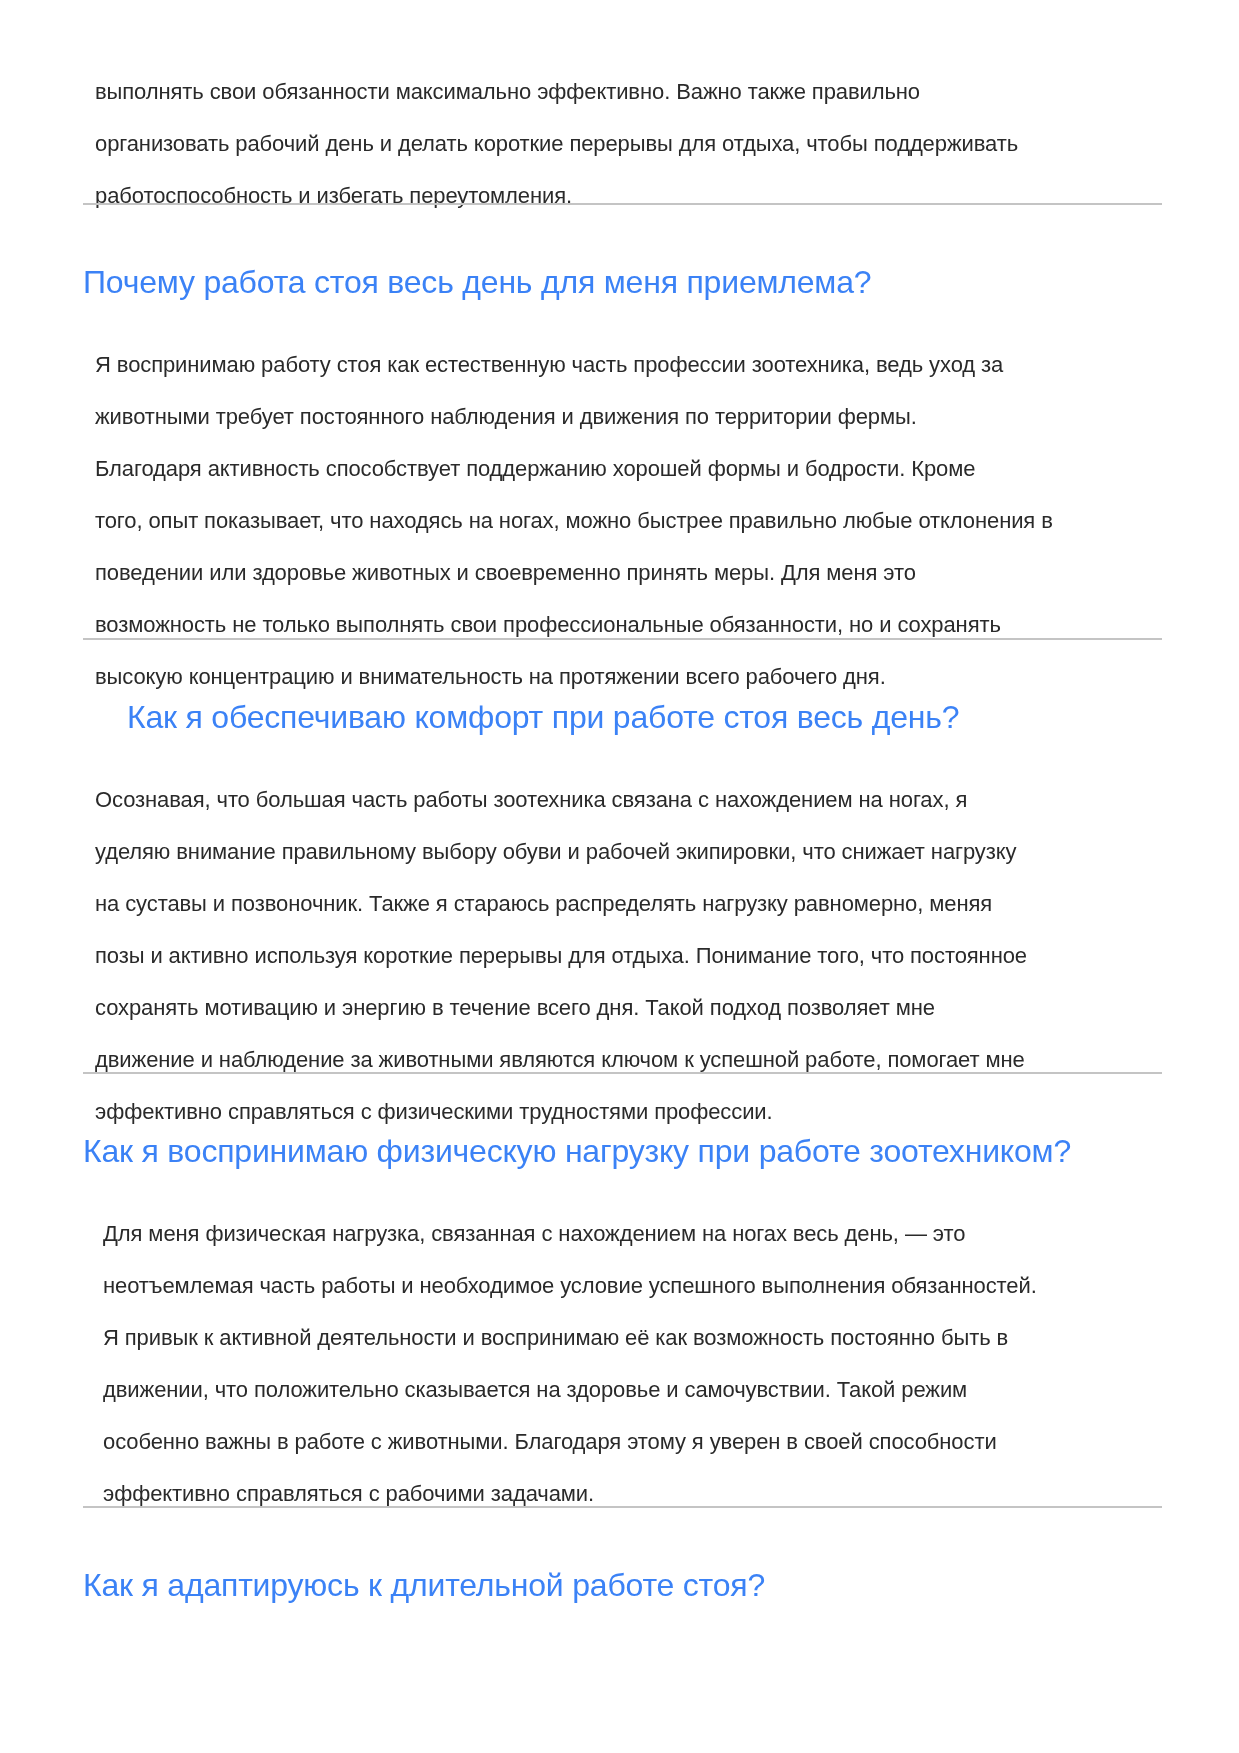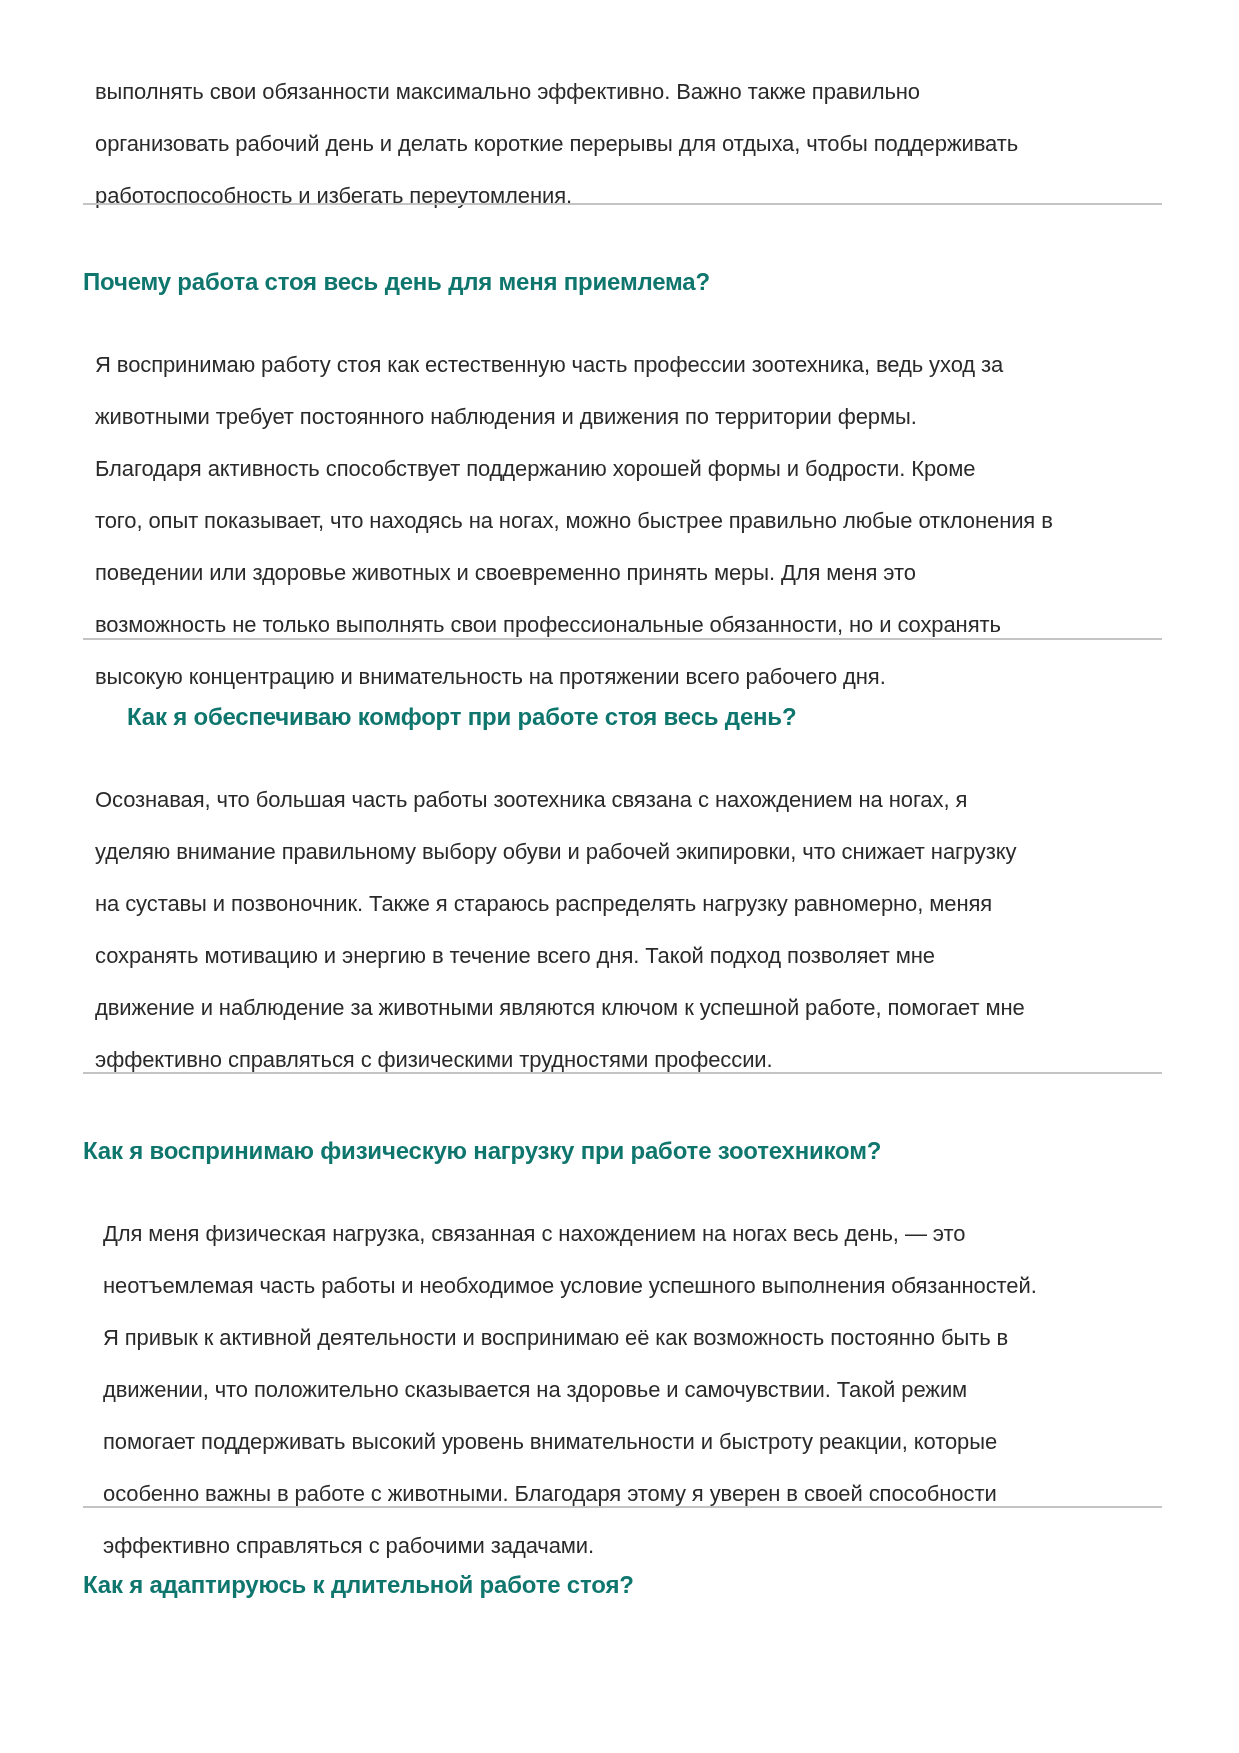--- a/index.html
+++ b/index.html
@@ -17,7 +17,7 @@
     height: 0; border: none; border-top: 2px solid #c4c4c4; margin: 0;
   }
   .heading {
-    font-size: 24px; font-weight: bold; color: #0f766e; margin: 0;
+    font-size: 32px; font-weight: normal; color: #3b82f6; margin: 0;
     line-height: 36px; letter-spacing: -0.2px;
   }
   #intro { position: absolute; top: 60px; left: 0; width: 1079px; }

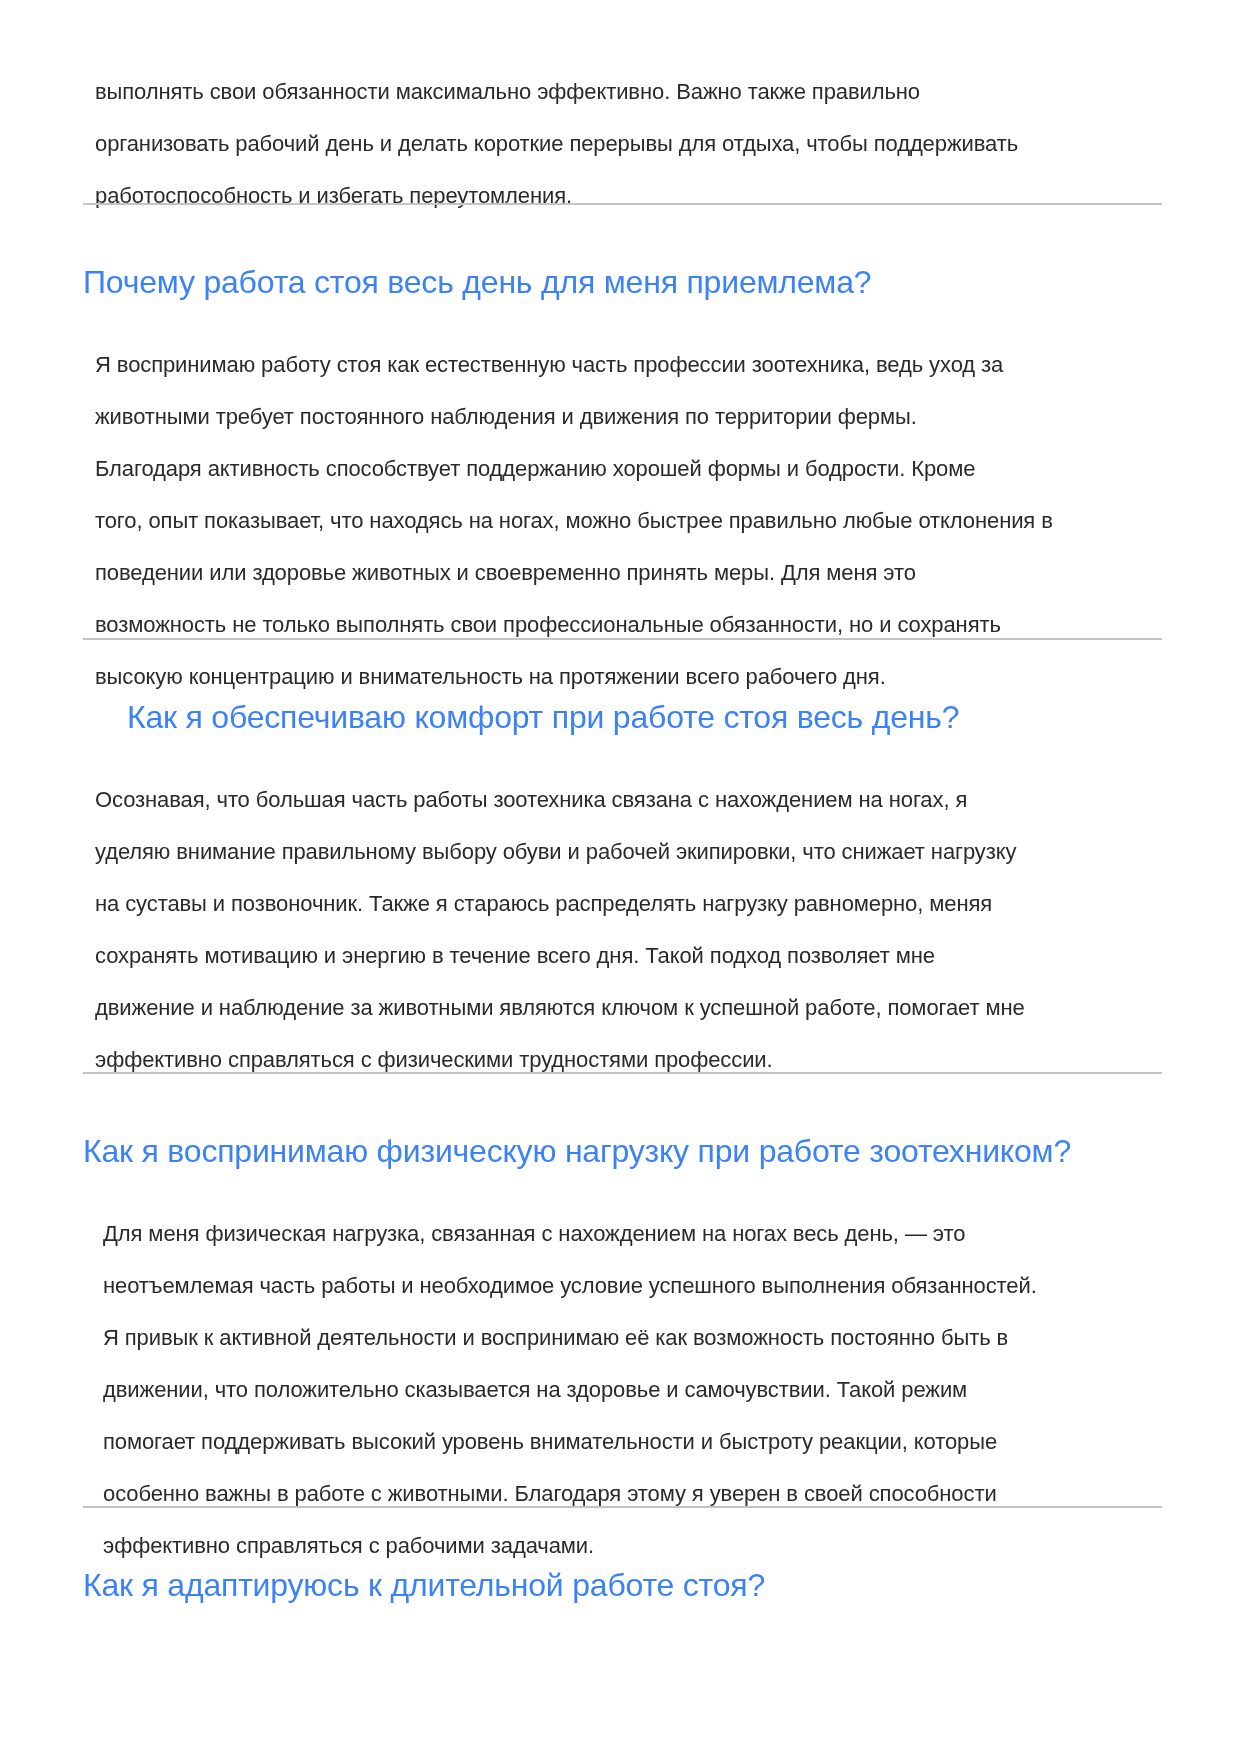--- a/index.html
+++ b/index.html
@@ -64,6 +64,7 @@
     <p class="para">Осознавая, что большая часть работы зоотехника связана с нахождением на ногах, я</p>
     <p class="para">уделяю внимание правильному выбору обуви и рабочей экипировки, что снижает нагрузку</p>
     <p class="para">на суставы и позвоночник. Также я стараюсь распределять нагрузку равномерно, меняя</p>
+    <p class="para">позы и активно используя короткие перерывы для отдыха. Понимание того, что постоянное</p>
     <p class="para">сохранять мотивацию и энергию в течение всего дня. Такой подход позволяет мне</p>
     <p class="para">движение и наблюдение за животными являются ключом к успешной работе, помогает мне</p>
     <p class="para">эффективно справляться с физическими трудностями профессии.</p>

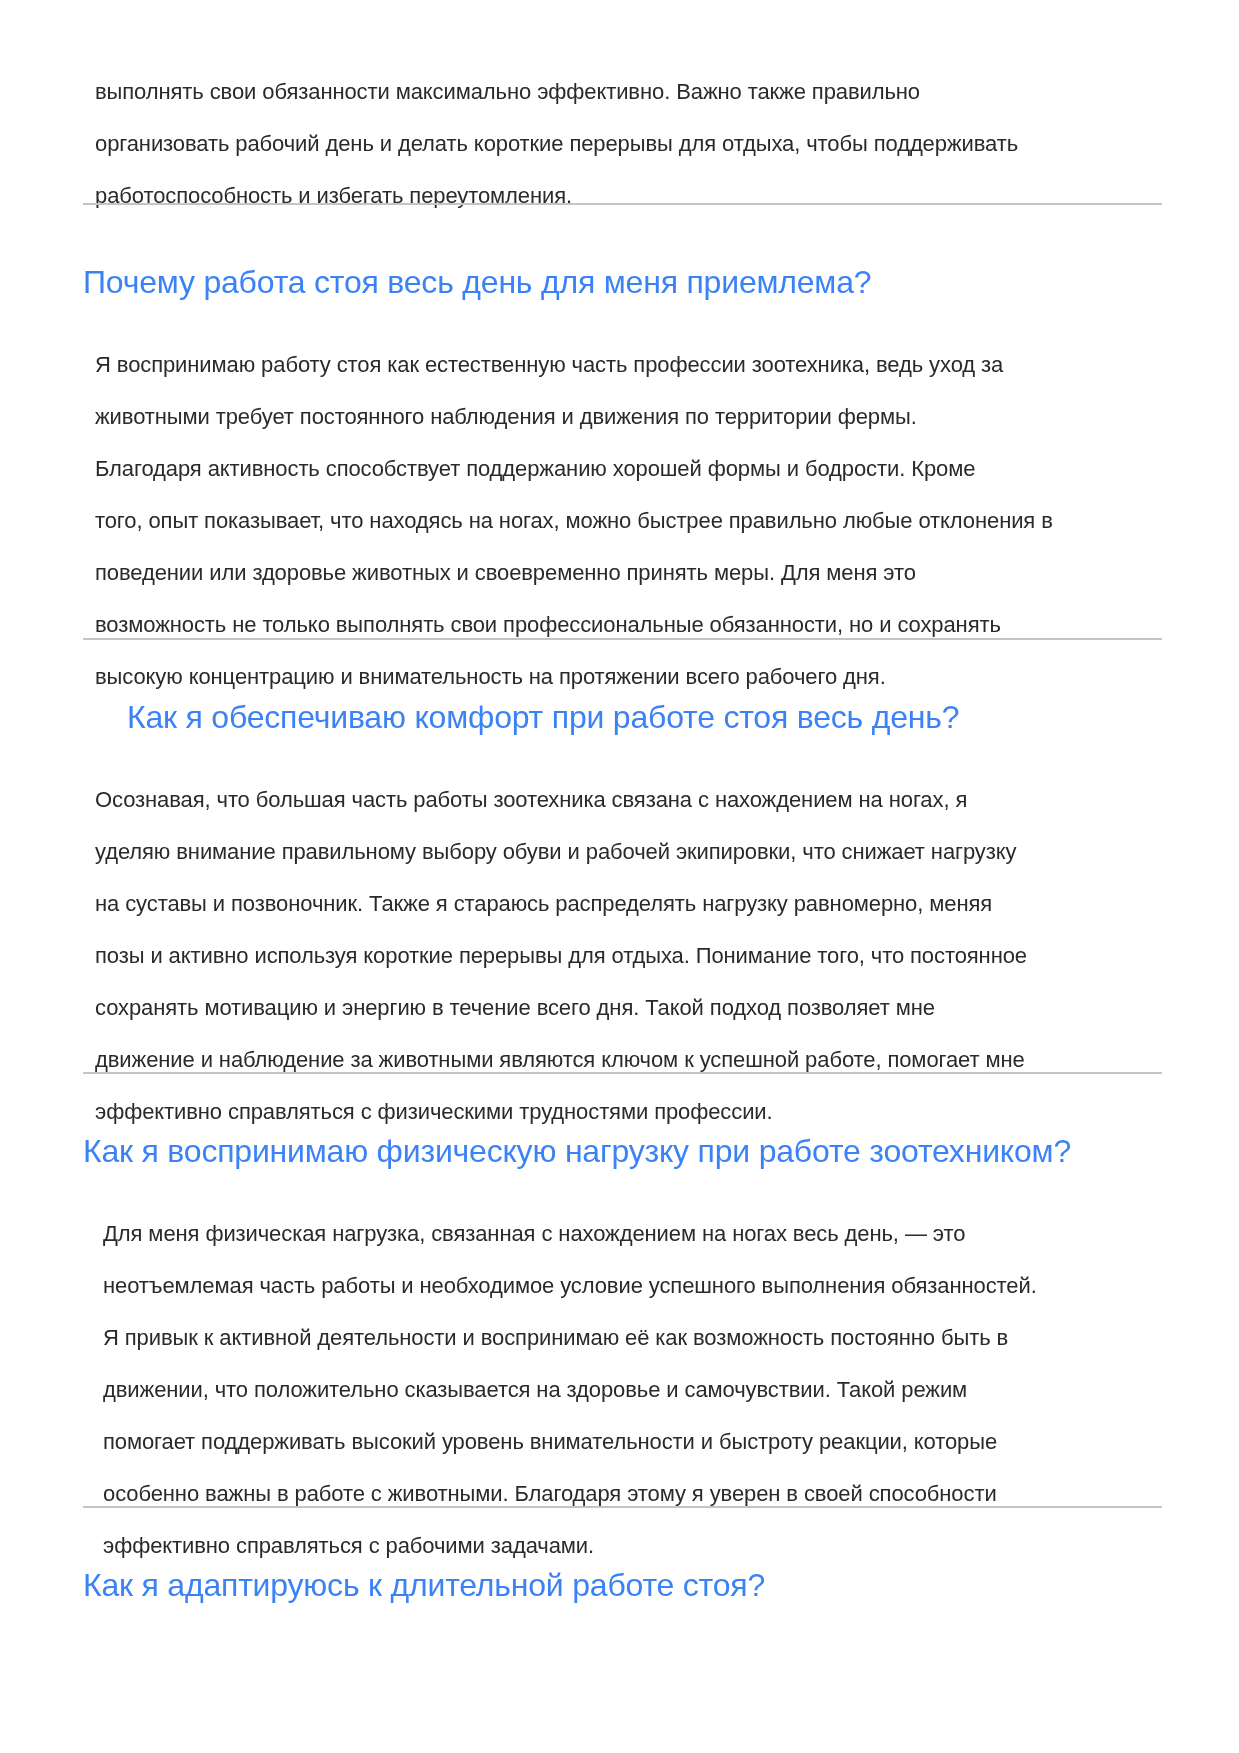--- a/index.html
+++ b/index.html
@@ -78,7 +78,6 @@
     <p class="para">неотъемлемая часть работы и необходимое условие успешного выполнения обязанностей.</p>
     <p class="para">Я привык к активной деятельности и воспринимаю её как возможность постоянно быть в</p>
     <p class="para">движении, что положительно сказывается на здоровье и самочувствии. Такой режим</p>
-    <p class="para">помогает поддерживать высокий уровень внимательности и быстроту реакции, которые</p>
     <p class="para">особенно важны в работе с животными. Благодаря этому я уверен в своей способности</p>
     <p class="para">эффективно справляться с рабочими задачами.</p>
   </div>

